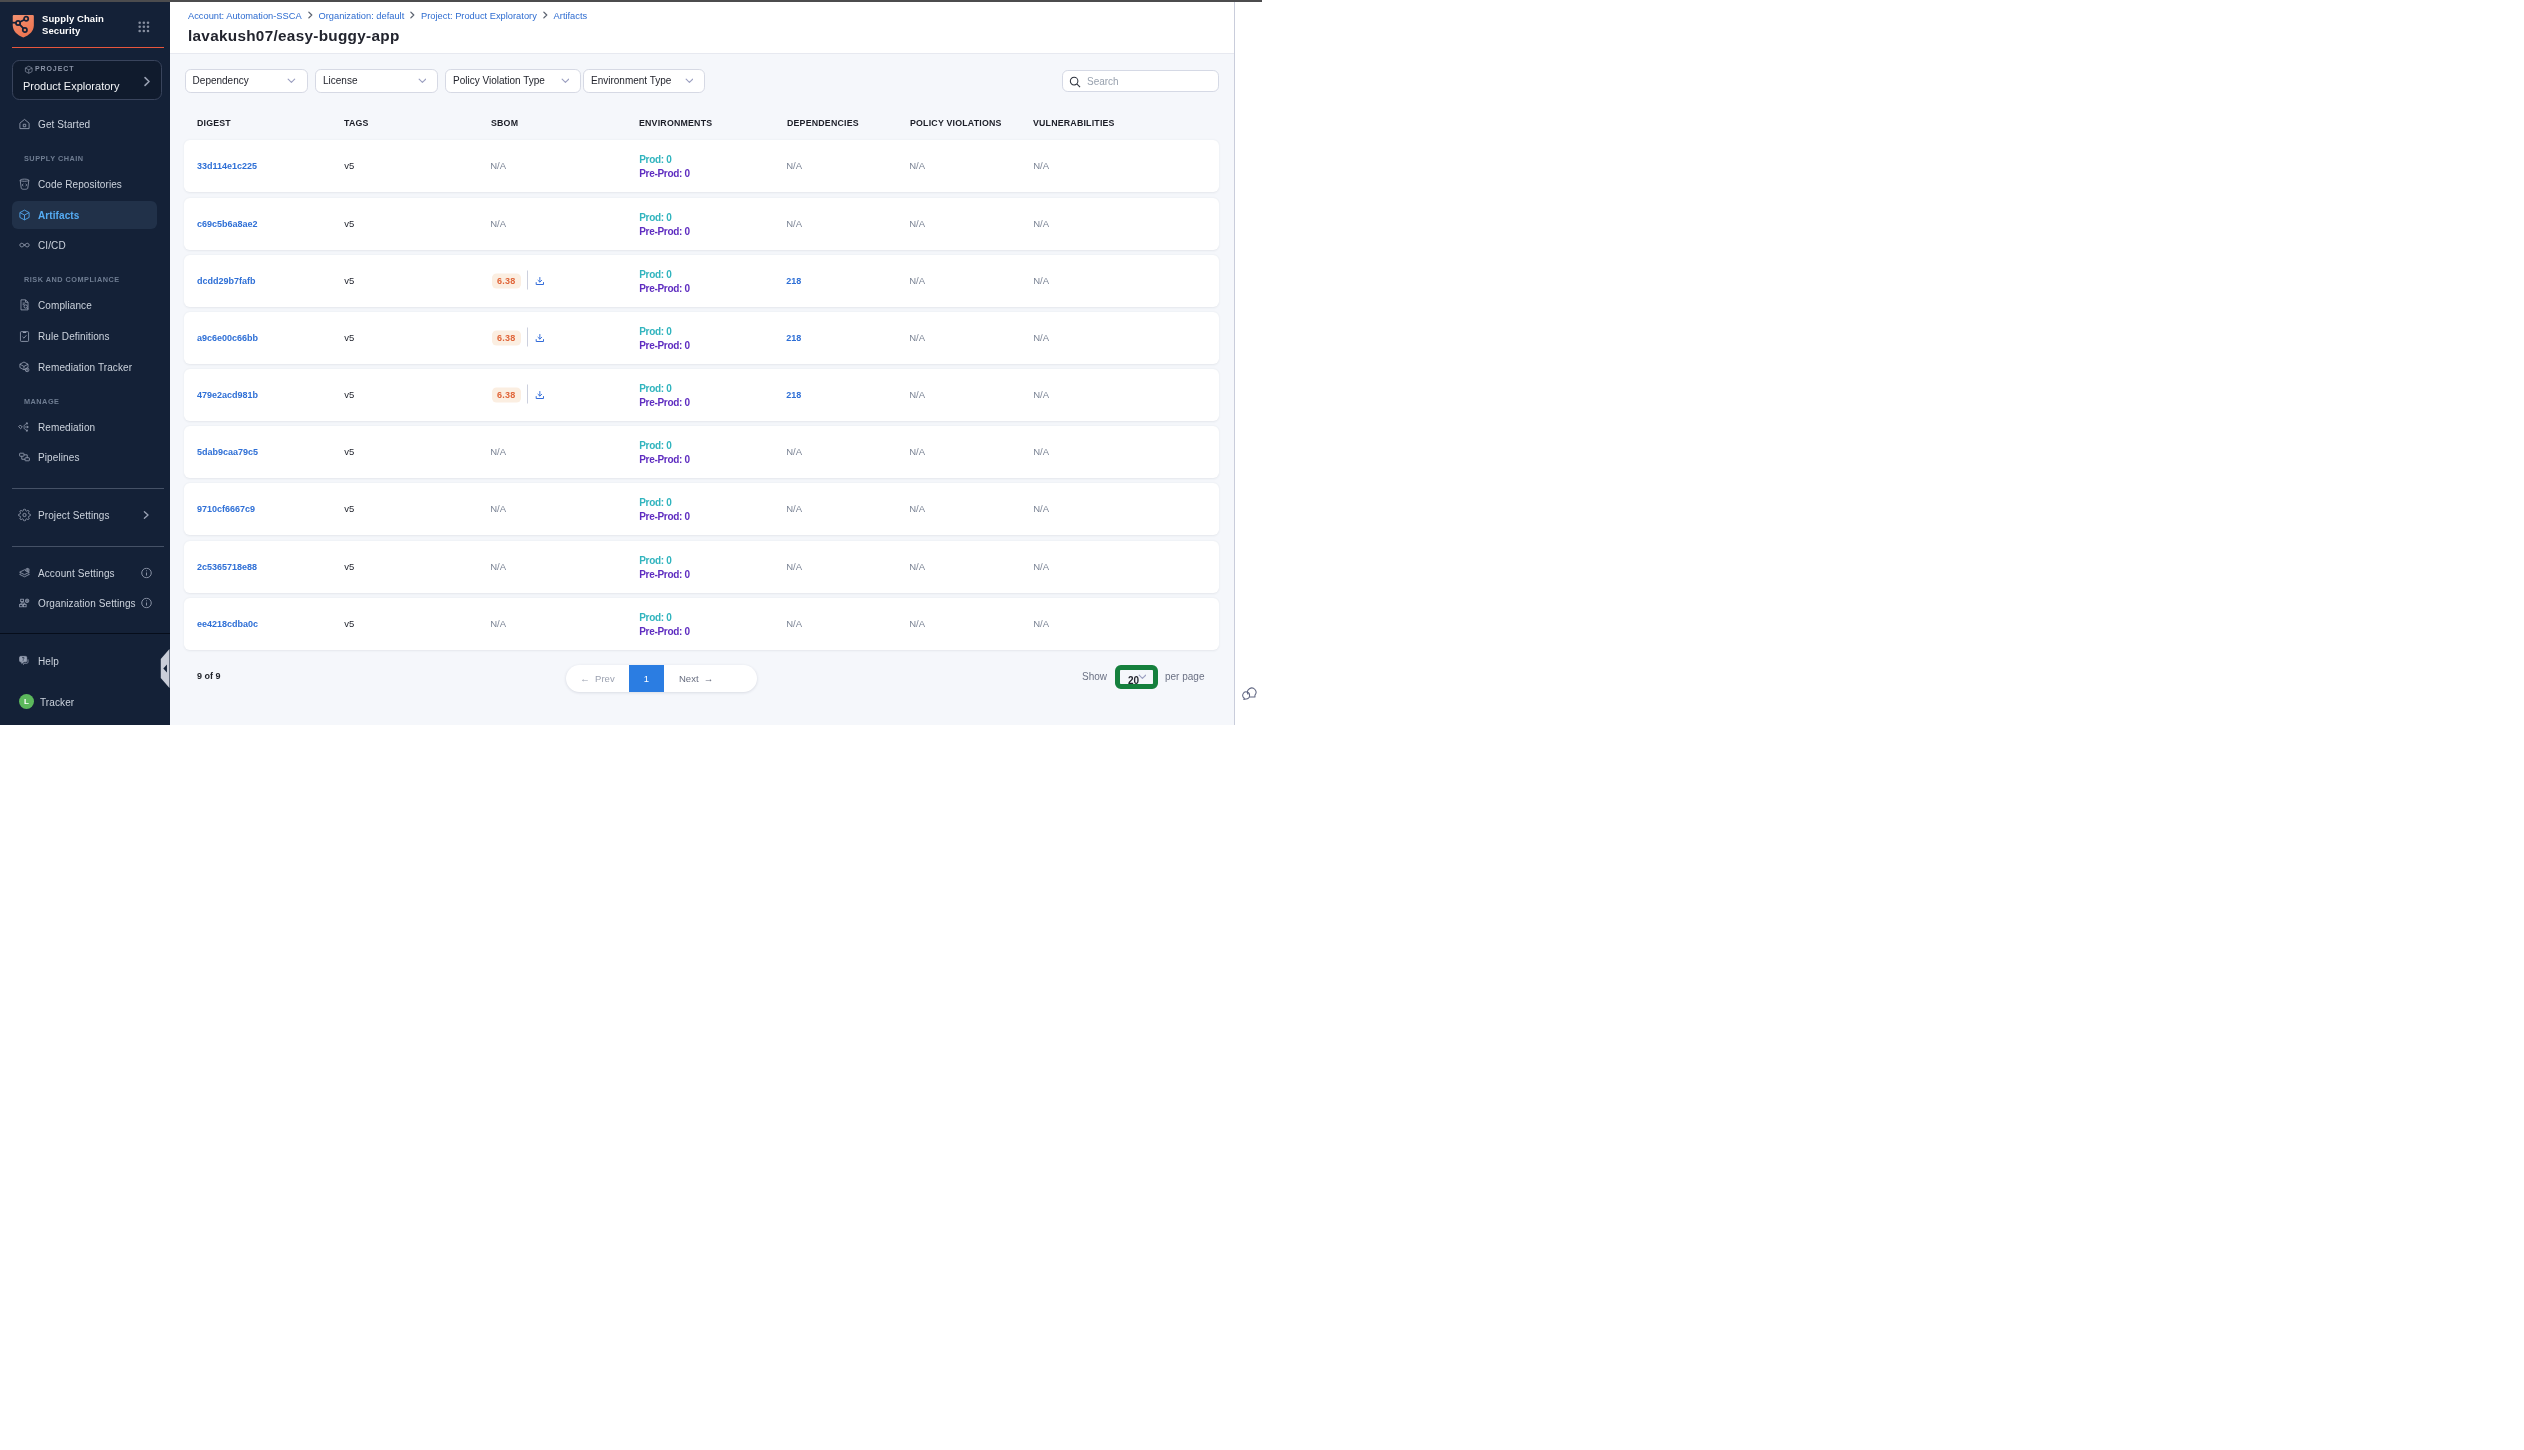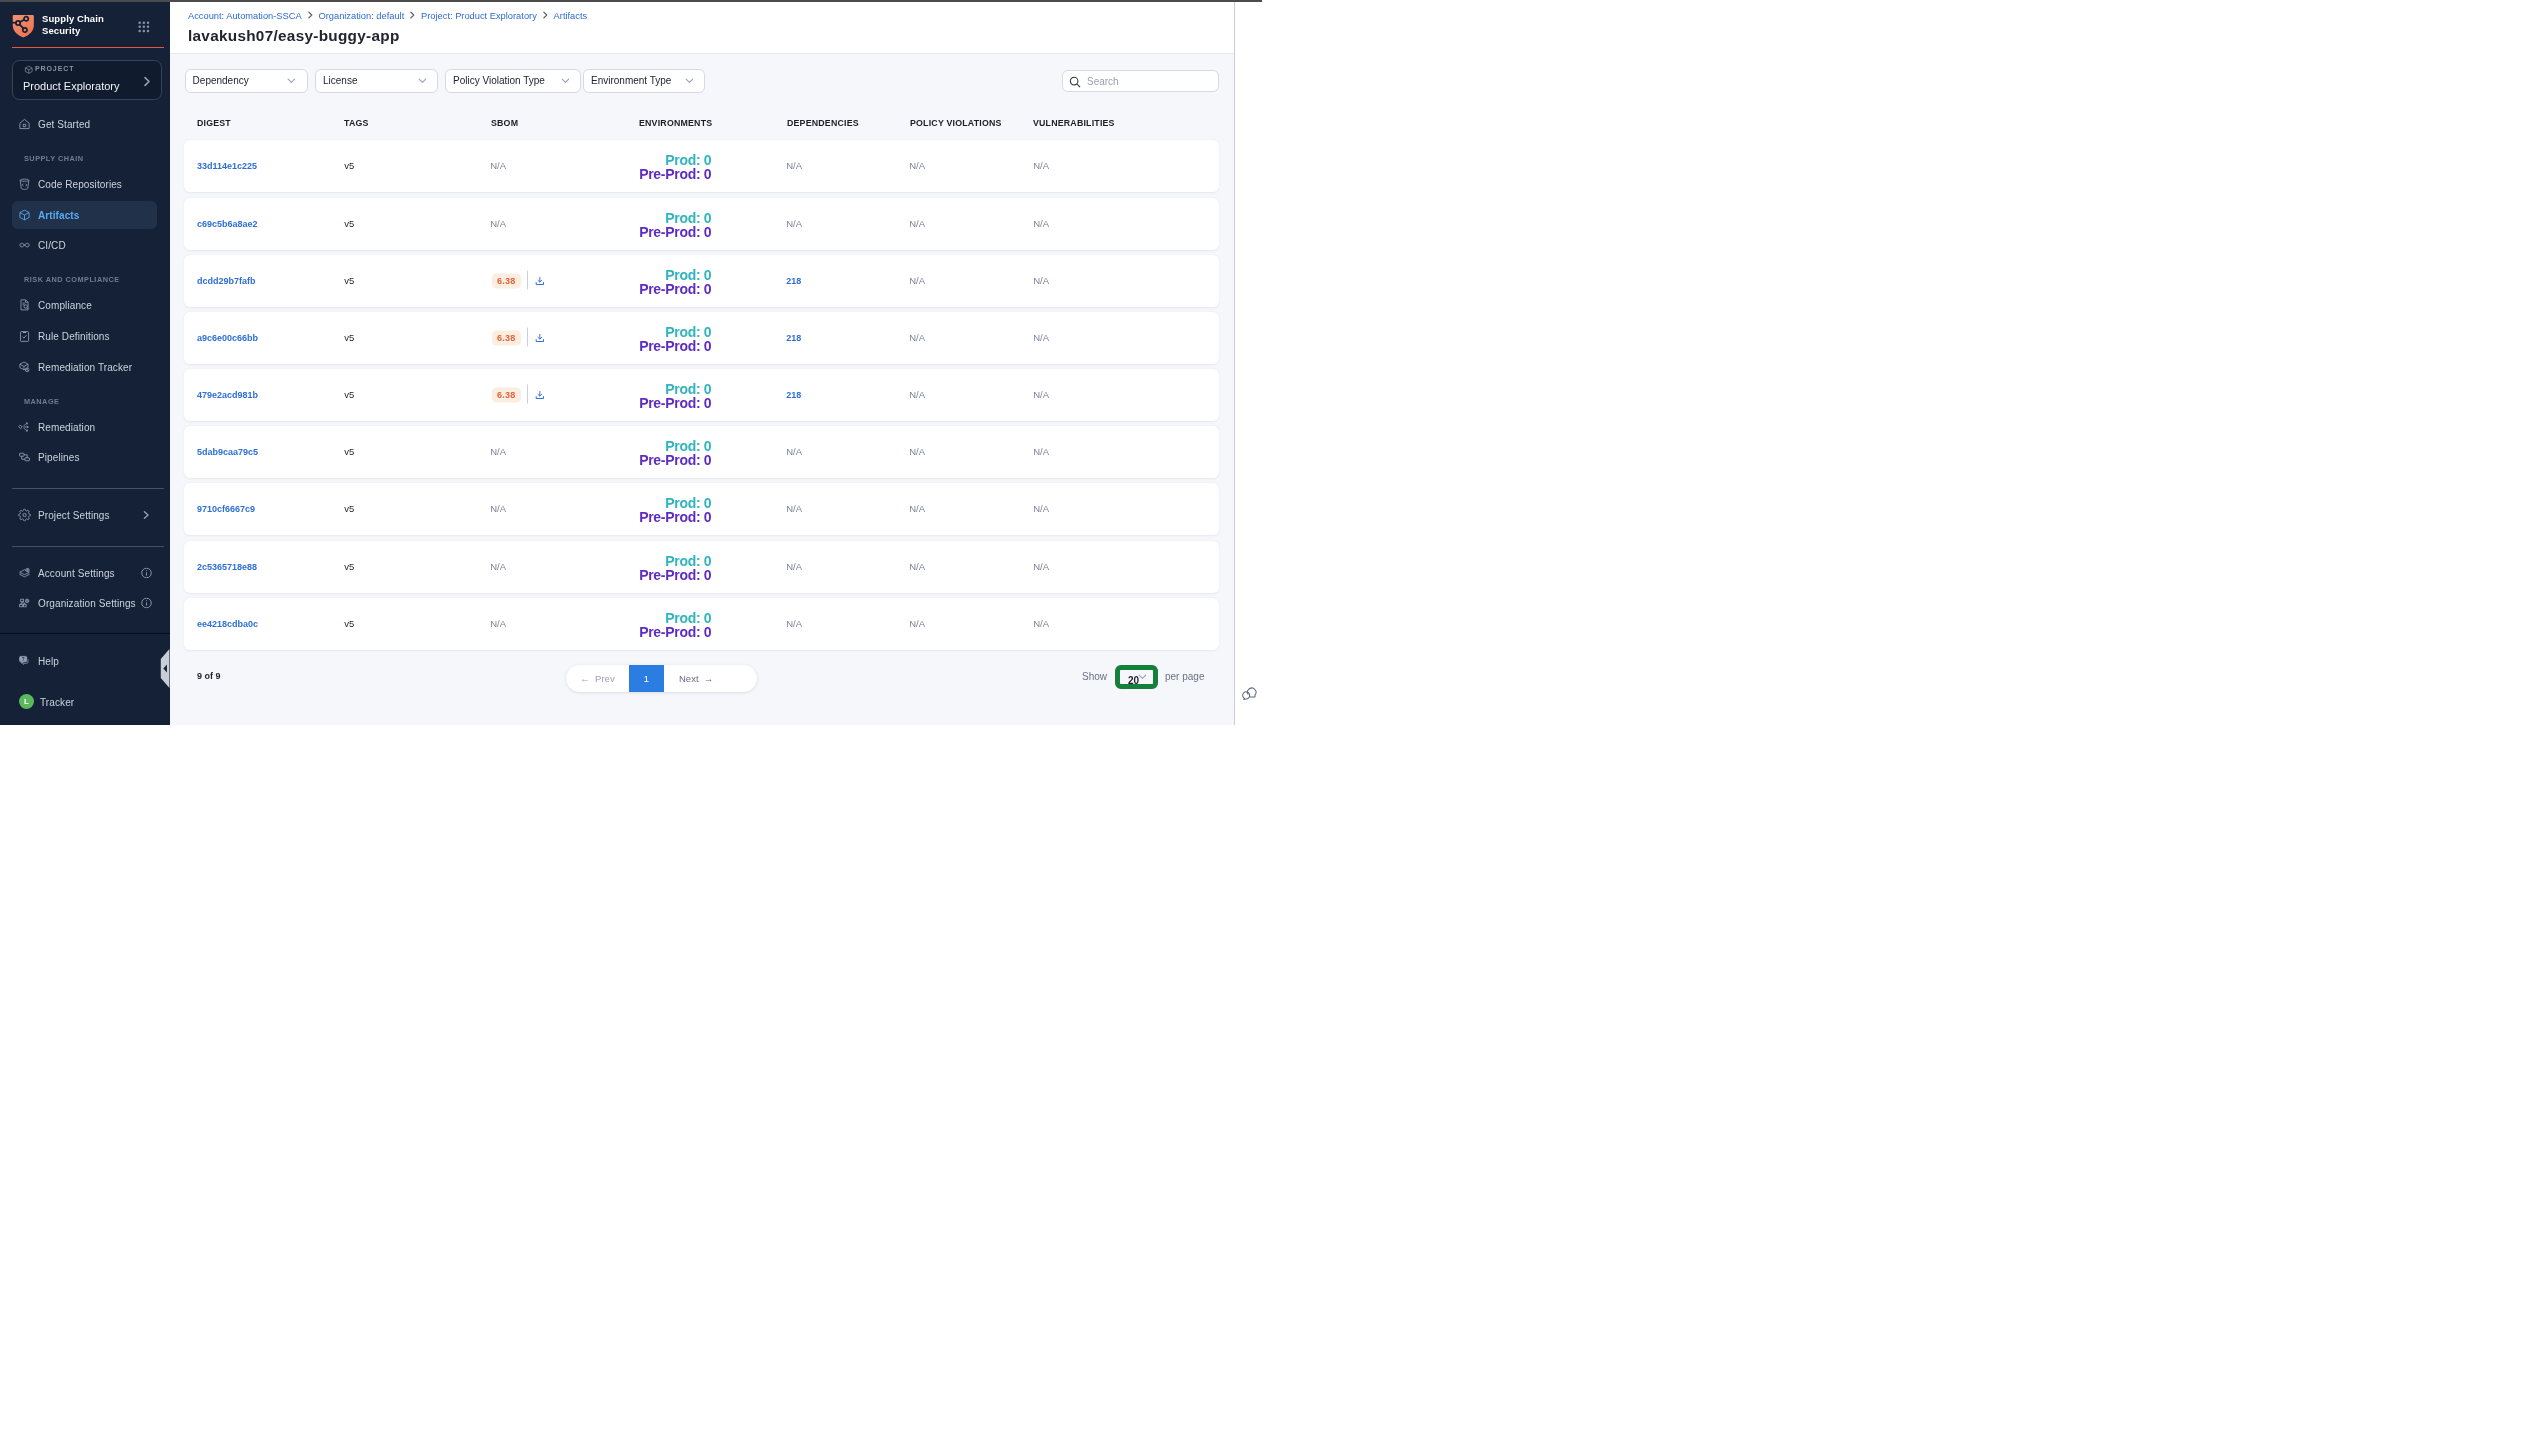--- a/index.html
+++ b/index.html
@@ -57,7 +57,7 @@
   .tag { color:#1e212b; }
   .na { color:#7b8495; }
   .dep { color:#2e6fd6; font-weight:700; font-size:9px; }
-  .envs { line-height:14.3px; top:calc(50% + 1.2px); transform:translateY(-50%); height:auto; font-weight:700; font-size:14px; letter-spacing:-0.3px;text-align:right; }
+  .envs { line-height:14.3px; top:calc(50% + 1.2px); transform:translateY(-50%); height:auto; font-weight:700; font-size:10px; letter-spacing:-0.3px; }
   .envs .prod { color:#30b4be; }
   .envs .pre { color:#5e2cc0; }
   .sbomwrap { line-height:normal; top:50%; transform:translateY(-50%); height:15px !important; }

